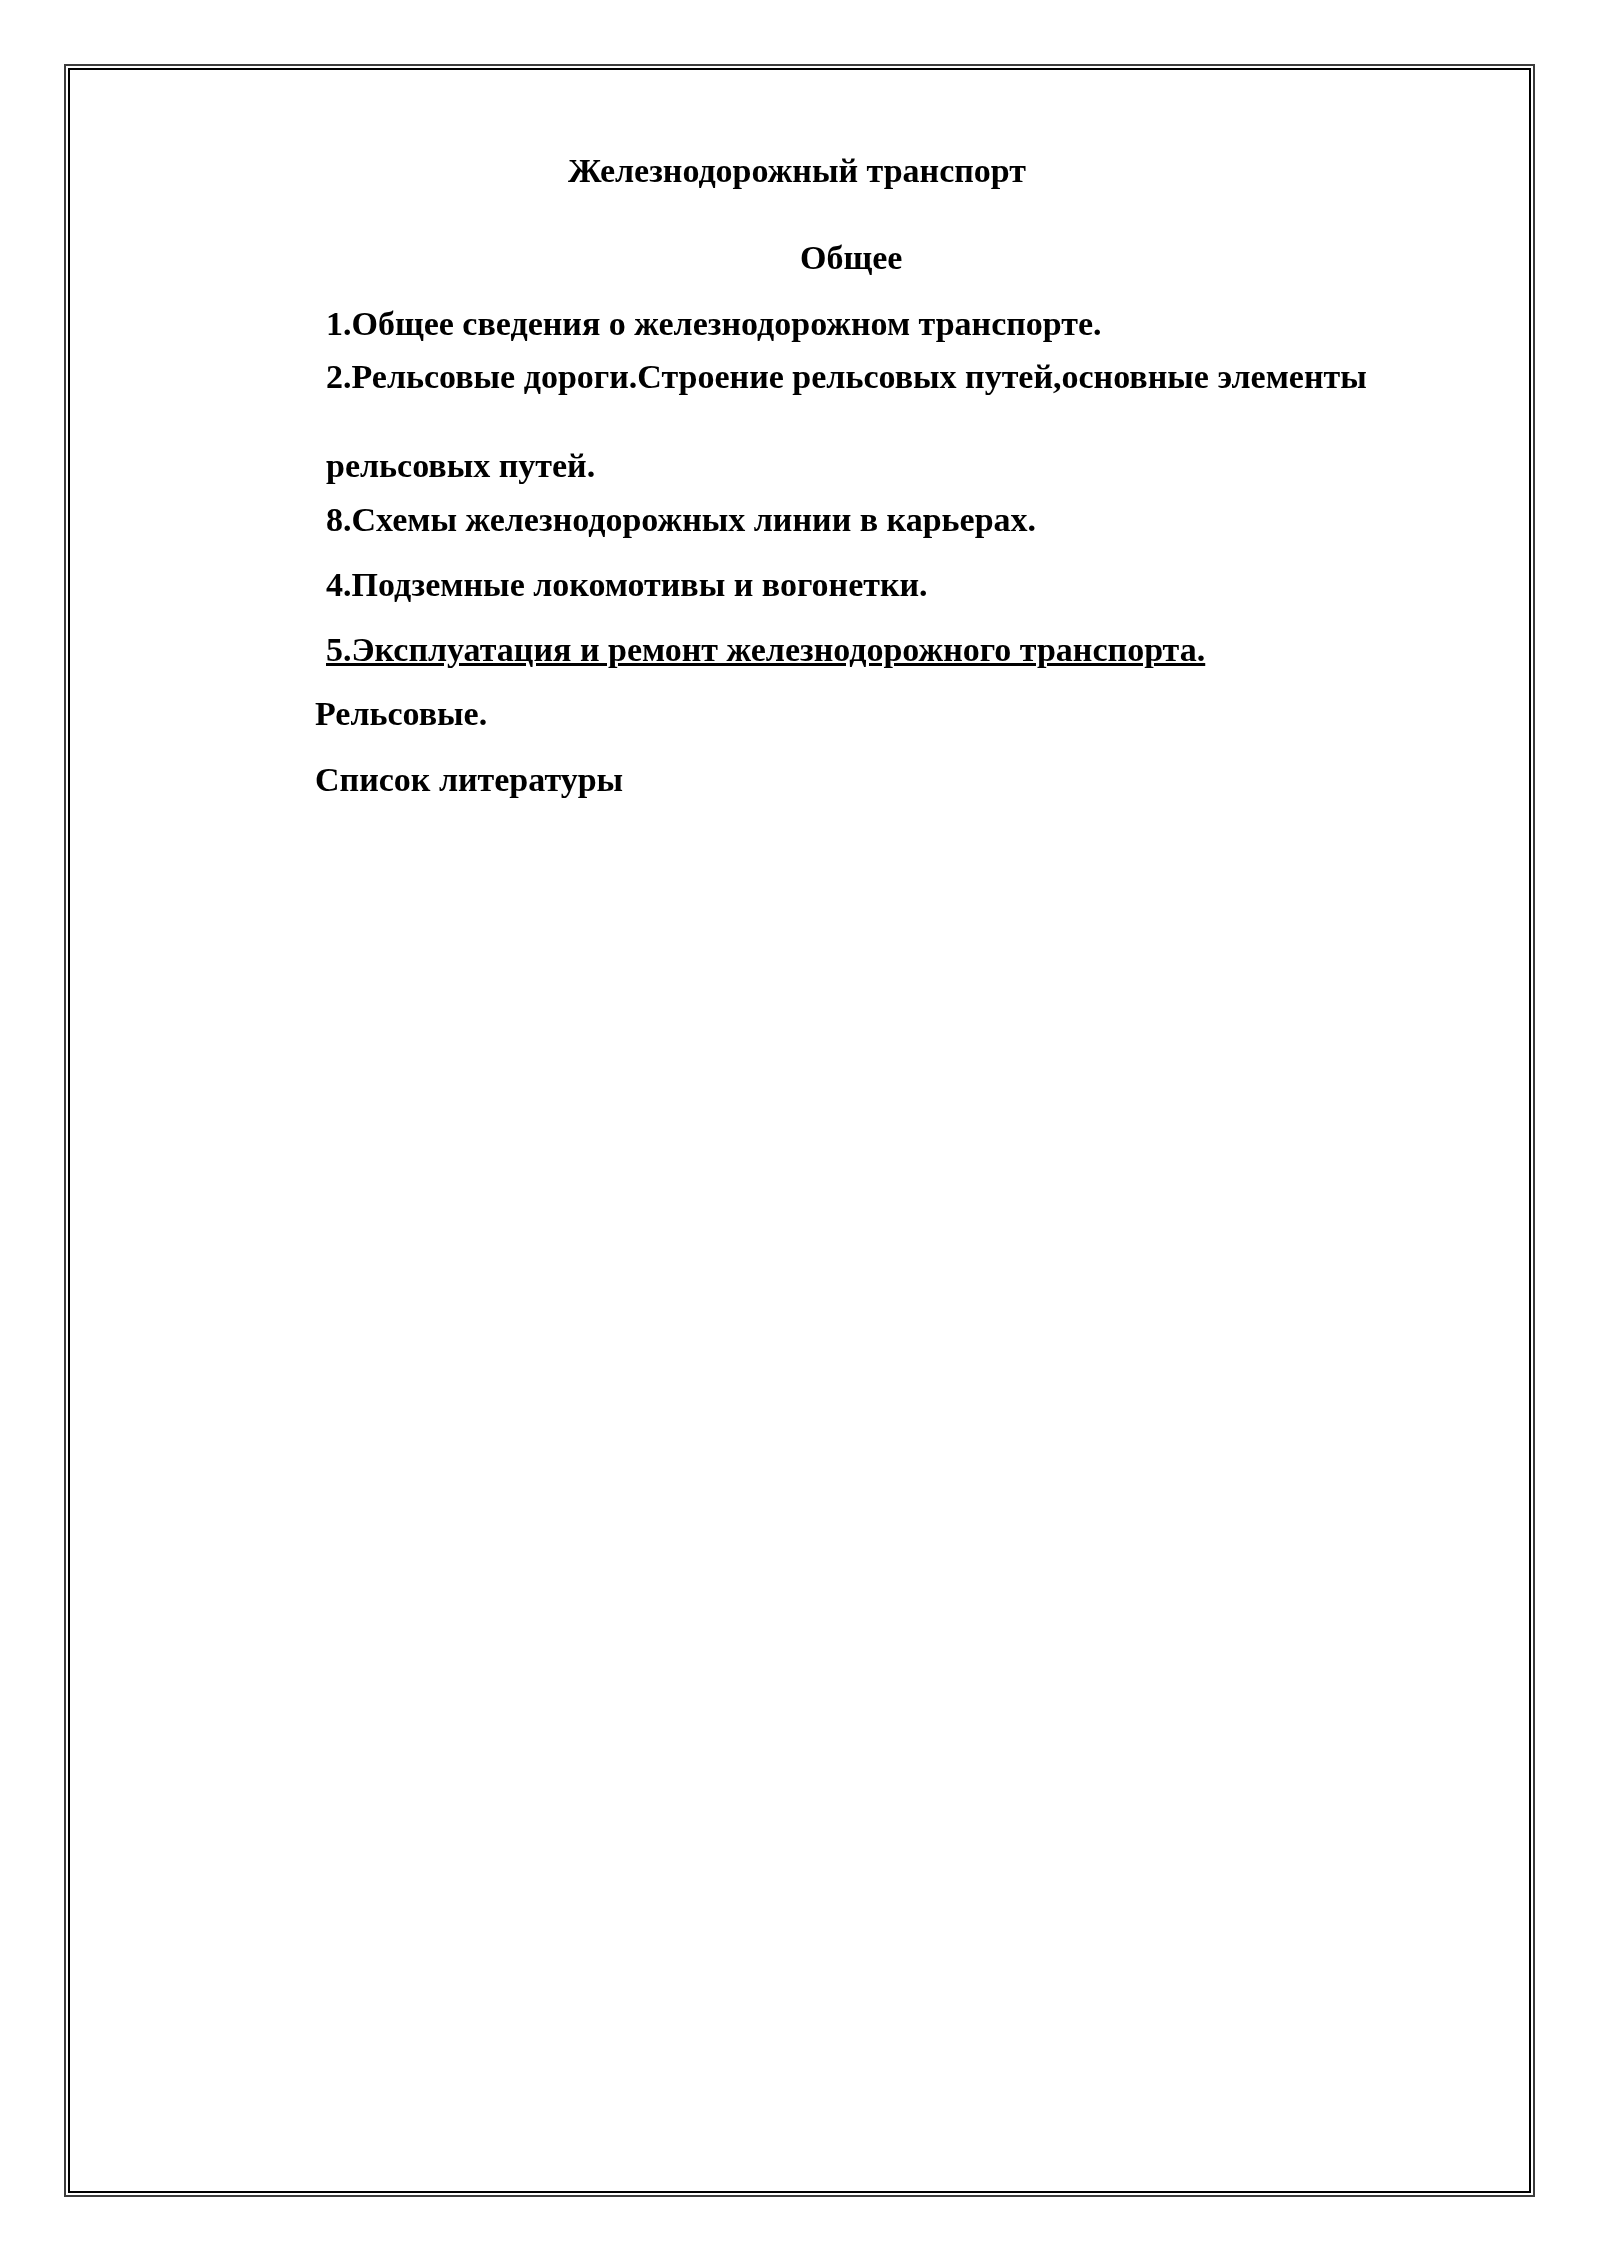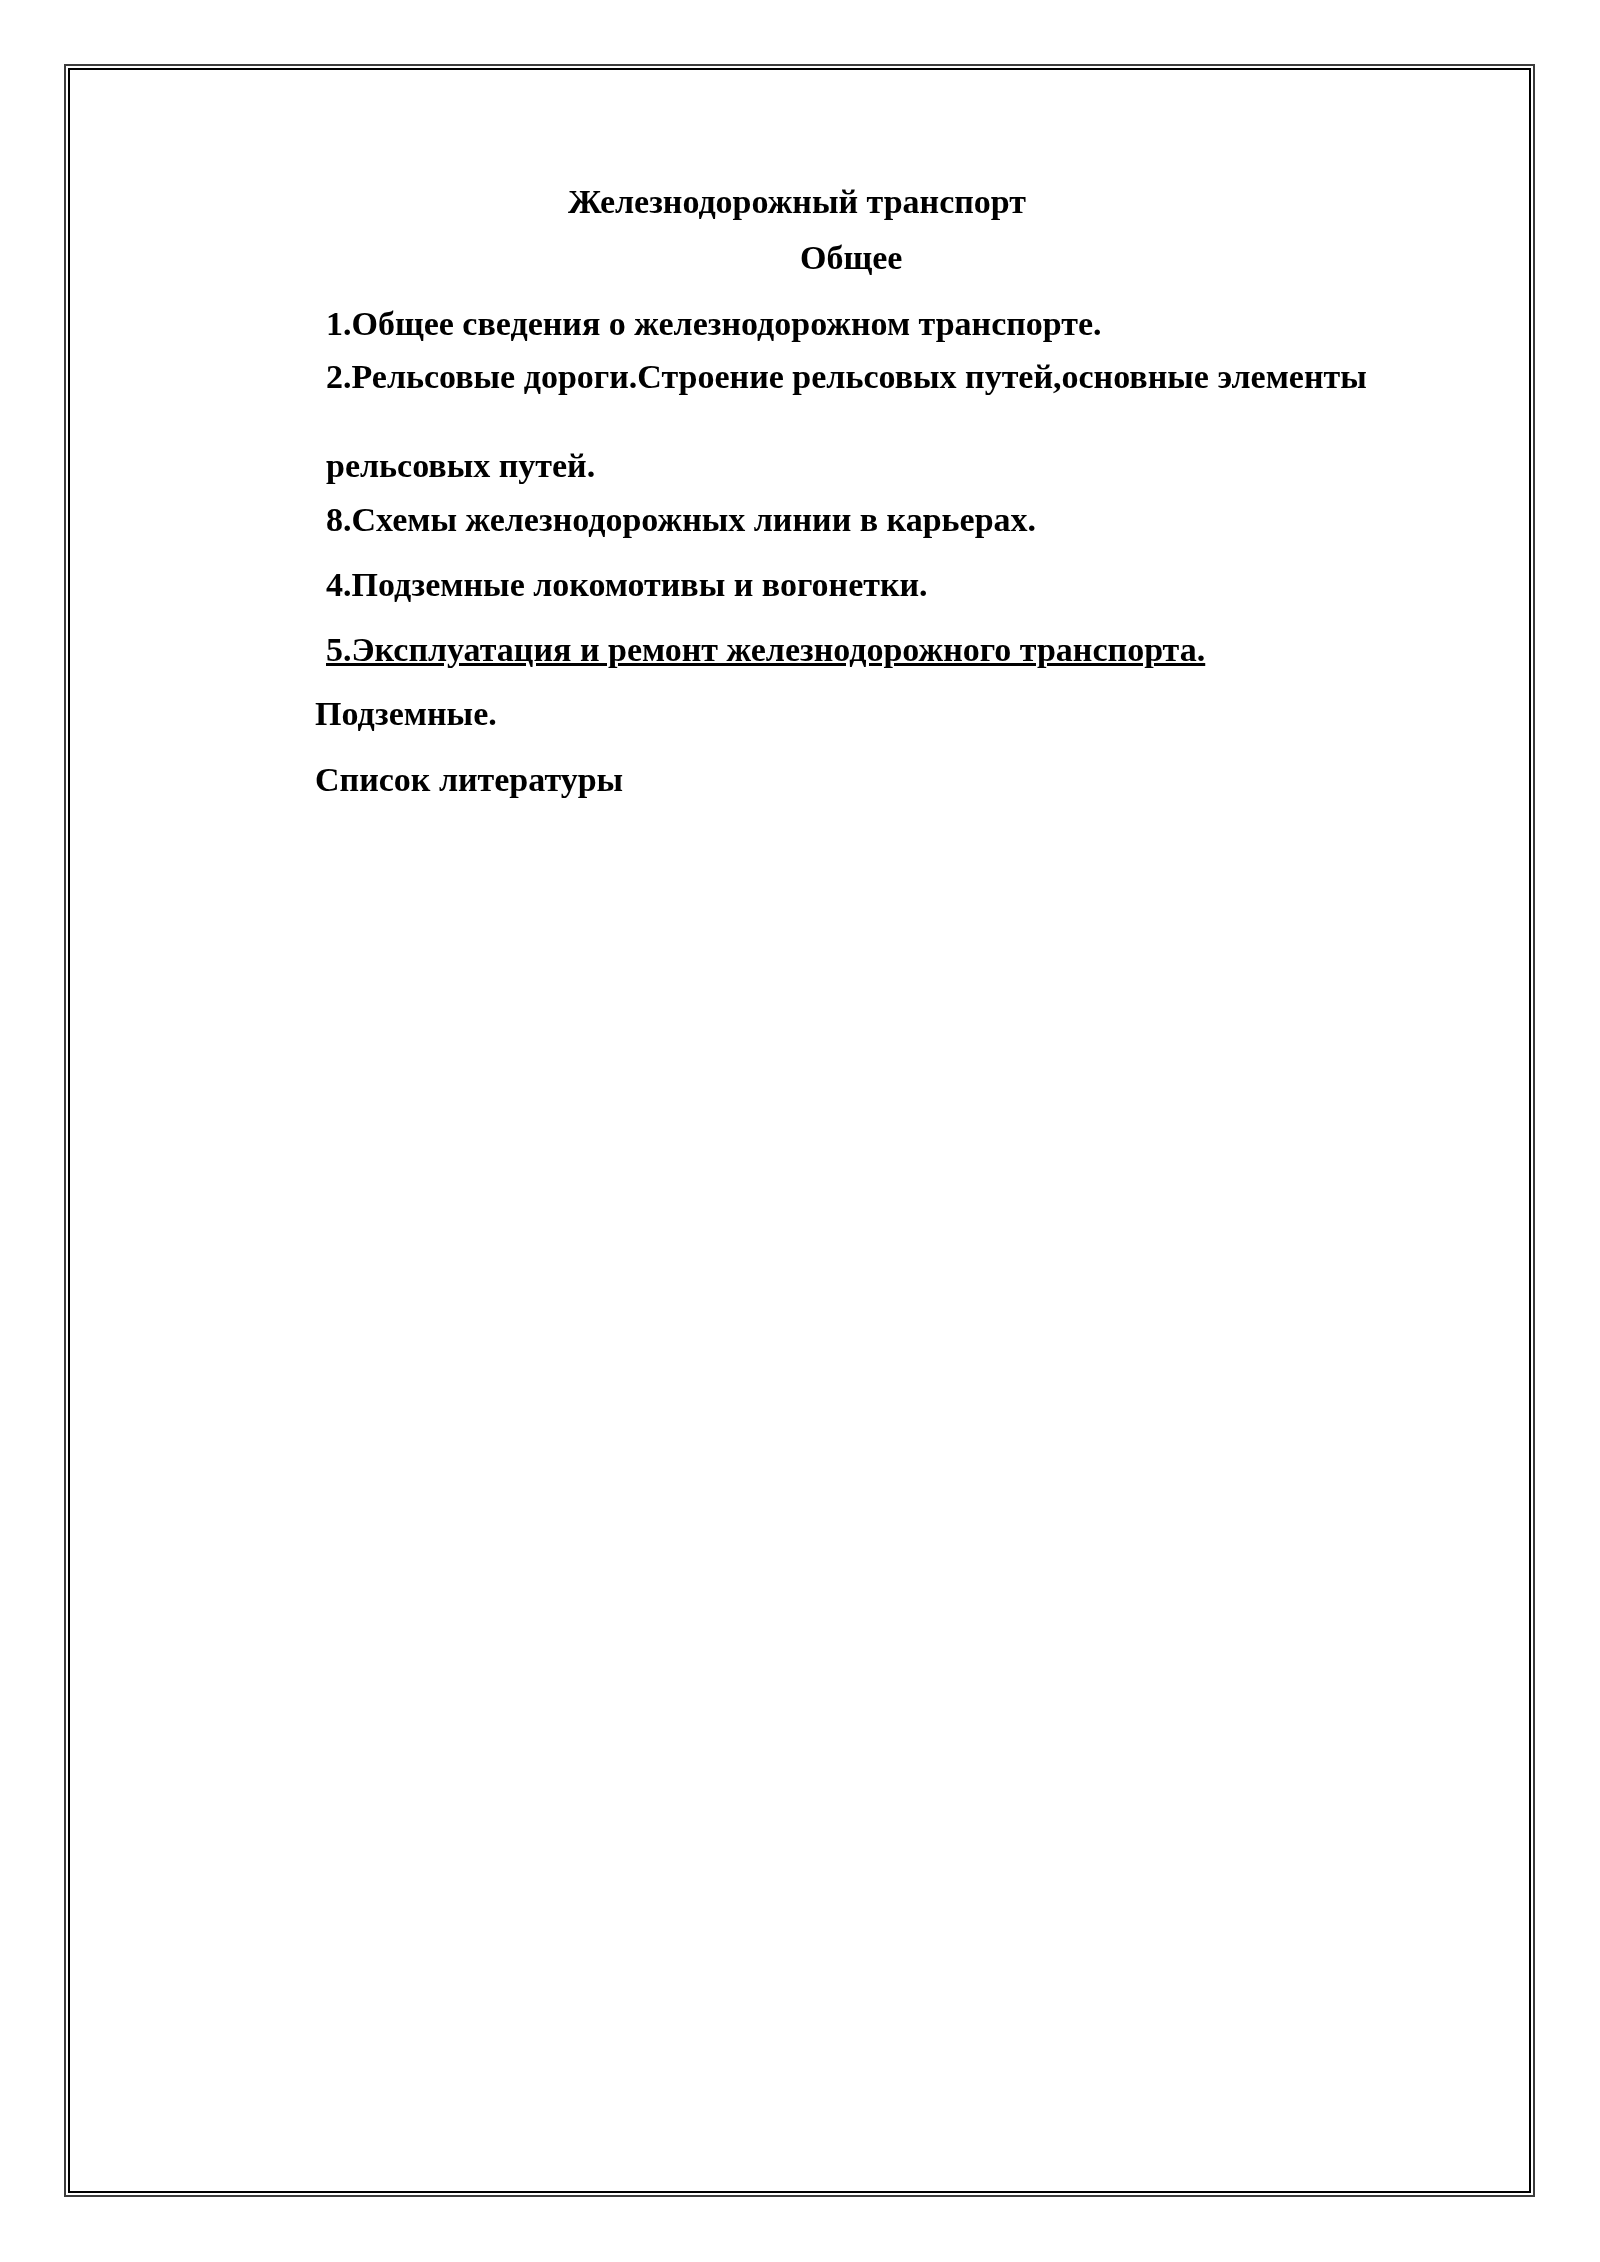--- a/index.html
+++ b/index.html
@@ -41,7 +41,6 @@
     .title {
       left: 568px;
       top: 151px;
-      margin-top: 31px;
     }
     .plan {
       left: 800px;

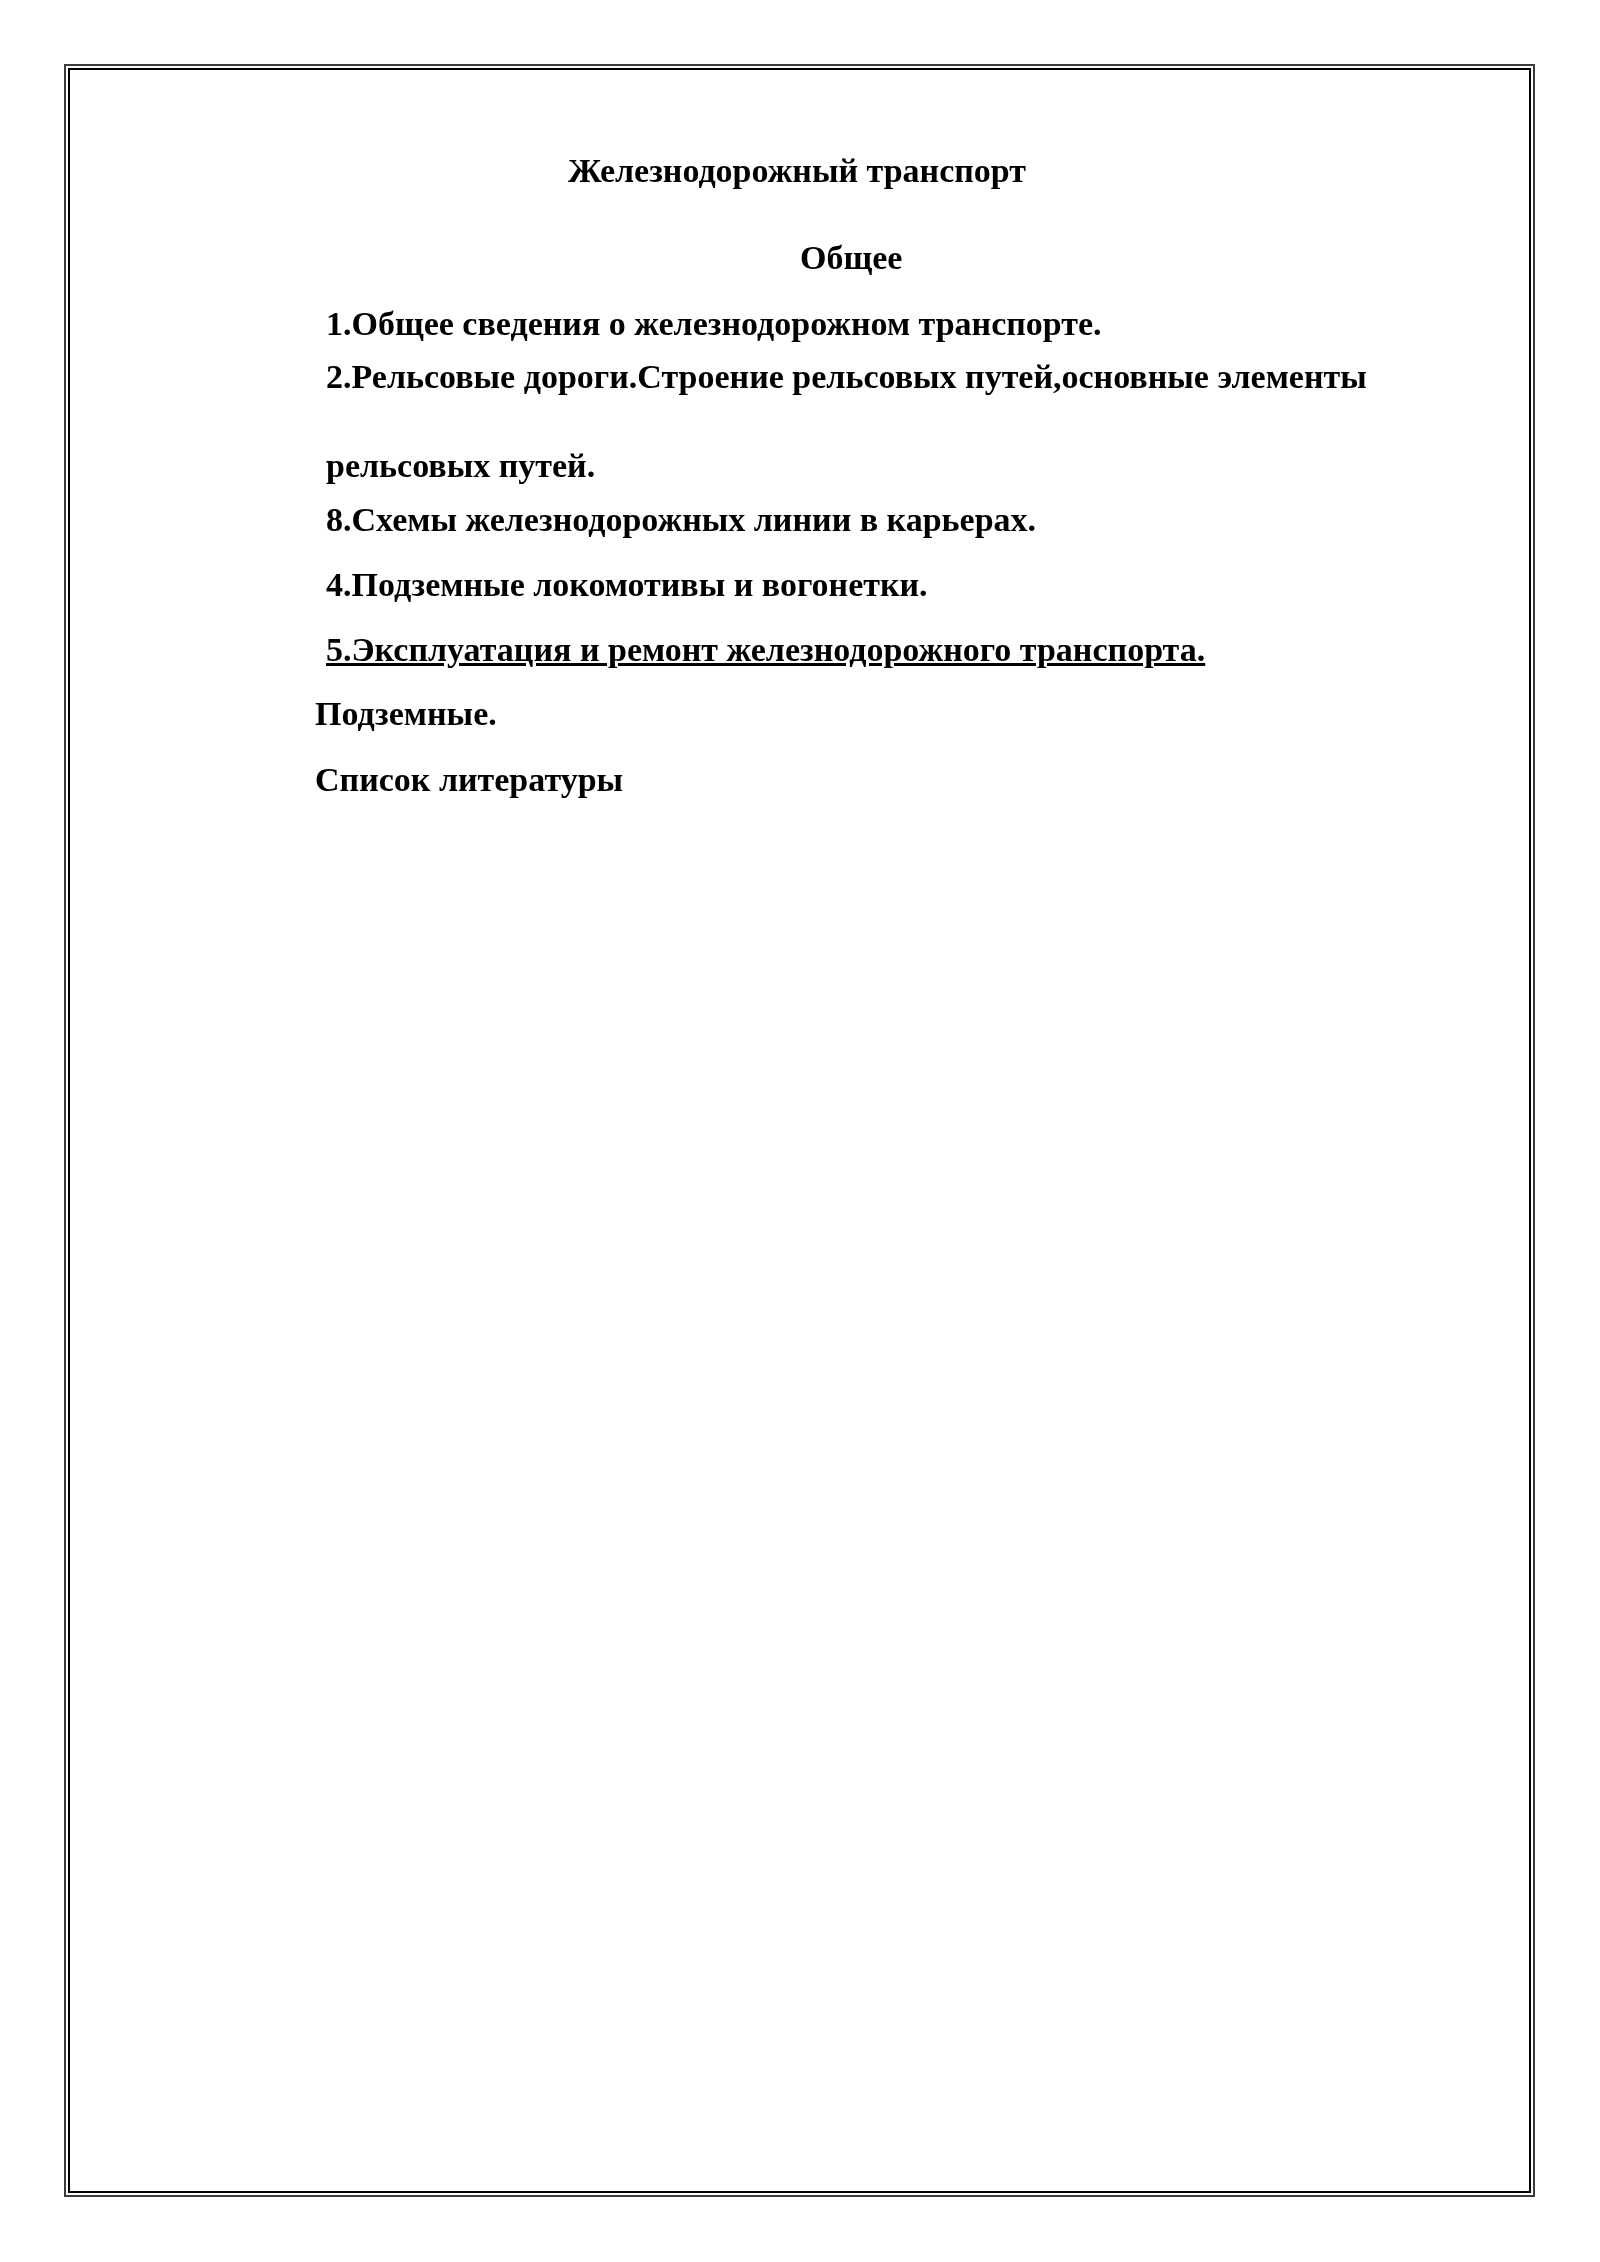--- a/index.html
+++ b/index.html
@@ -67,7 +67,7 @@
 <div class="line item" style="top:565px;text-align:right;">4.Подземные локомотивы и вогонетки.</div>
 <div class="line item" style="top:630px;text-decoration:underline;">5.Эксплуатация и ремонт железнодорожного транспорта.</div>
 
-<div class="line tail" style="top:694px;">Подземные.</div>
+<div class="line tail" style="top:694px;">Рельсовые.</div>
 <div class="line tail" style="top:760px;">Список литературы</div>
 
 </body></html>

